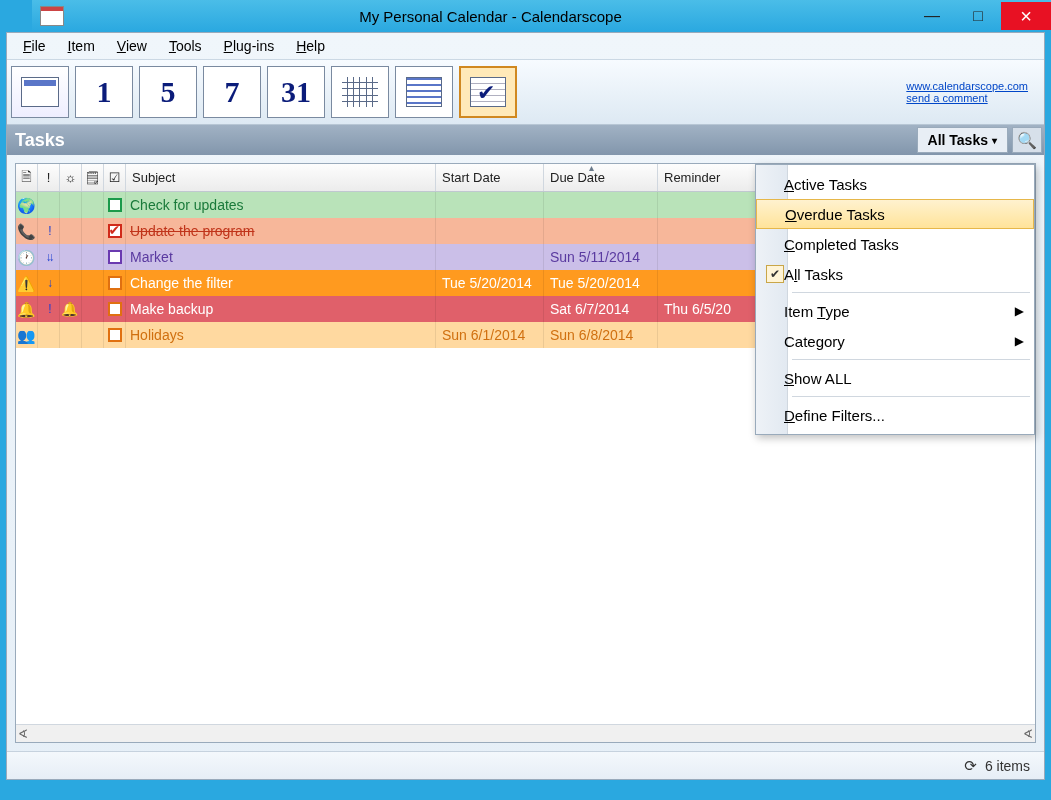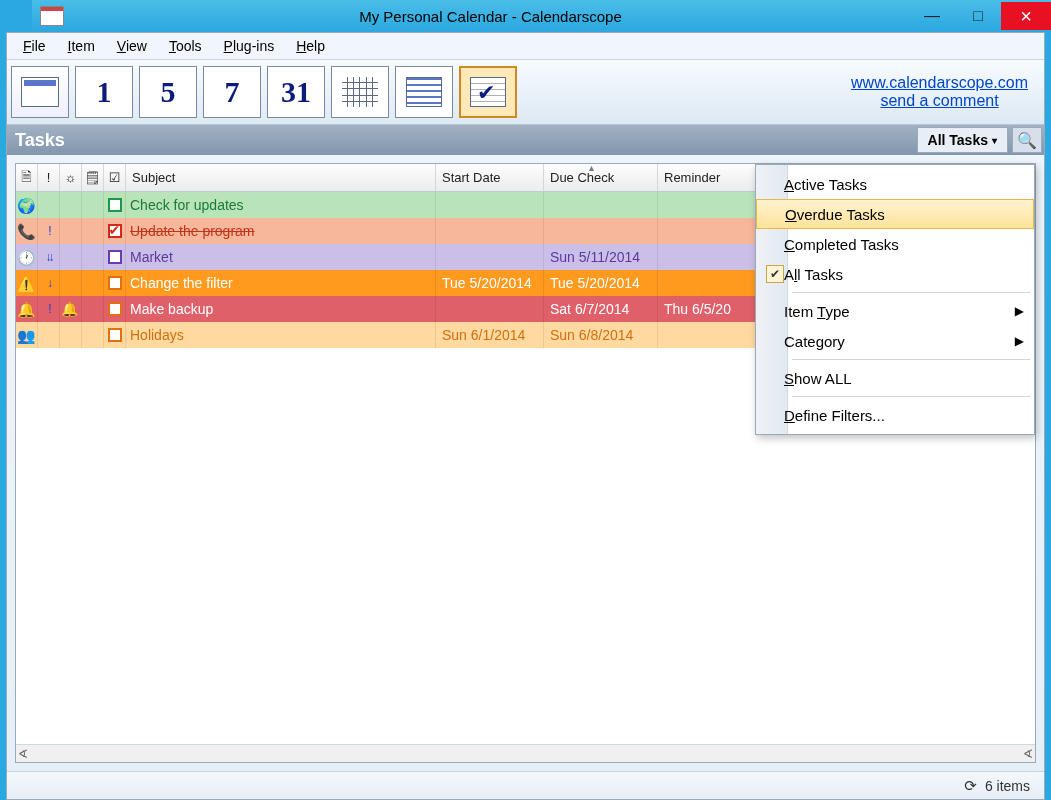--- a/index.html
+++ b/index.html
@@ -18,7 +18,7 @@
 .winbtn.close span{font-weight:300;}
 
 
-.client { flex:1; margin: 0 6px 0 6px; background: linear-gradient(#f0f6fb,#e6eff7); border: 1px solid #9ab; display:flex; flex-direction:column; }
+.client { flex:1; margin: 0 6px 20px 6px; background: linear-gradient(#f0f6fb,#e6eff7); border: 1px solid #9ab; display:flex; flex-direction:column; }
 
 
 .menubar { height: 26px; display:flex; align-items:center; padding: 0 6px; gap: 2px; font-size: 14px; color:#000; }

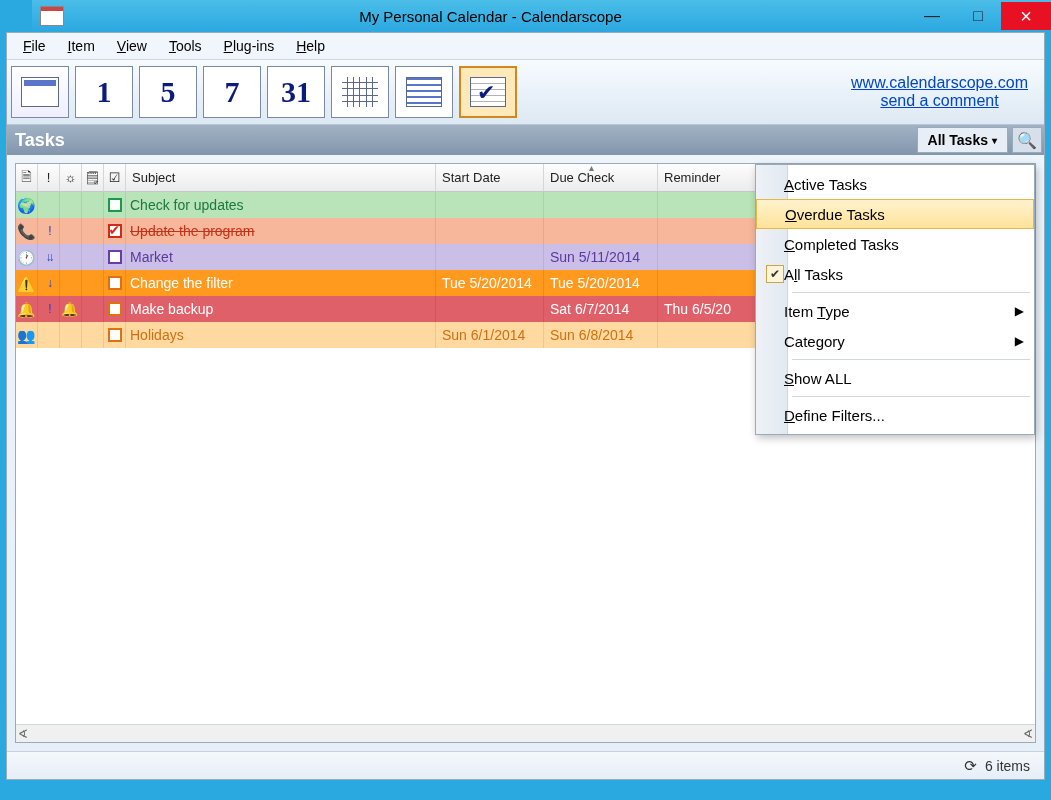--- a/index.html
+++ b/index.html
@@ -38,7 +38,7 @@
 .tbbtn.lines .l { width:36px; height:30px; border:1px solid #5a6a88; background:repeating-linear-gradient(#5a76c8 0 2px,#fff 2px 6px); }
 .tbbtn.check .c { width:36px; height:30px; border:1px solid #5a6a88; background:repeating-linear-gradient(#fff 0 5px,#b0b0c0 5px 6px); position:relative; }
 .tbbtn.check .c::after { content:"✔"; position:absolute; top:2px; left:6px; font-size:22px; color:#0b1c7a; }
-.tblinks { margin-left:auto; text-align:center; padding-right:12px; font-size:16px; }
+.tblinks { margin-left:auto; text-align:left; padding-right:12px; font-size:11px; }
 .tblinks a { color:#0046c8; text-decoration:underline; display:block; }
 
 

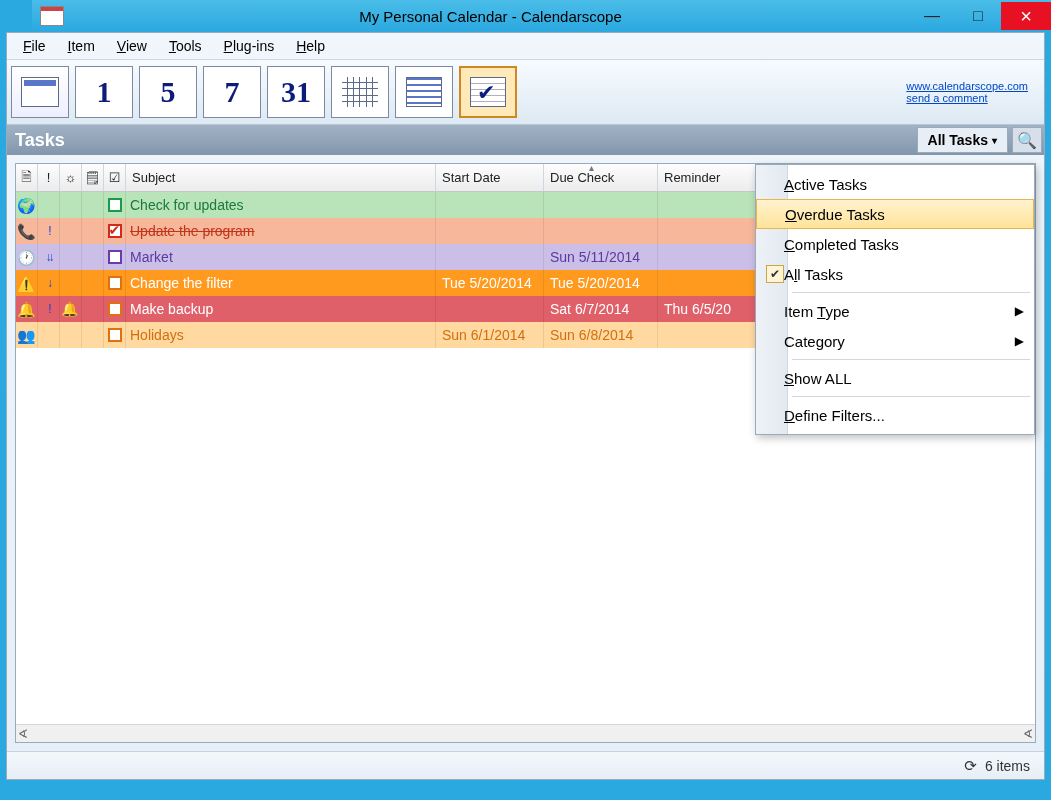--- a/index.html
+++ b/index.html
@@ -215,7 +215,7 @@
         <div class="ch icon">☑</div>
         <div class="ch subj">Subject</div>
         <div class="ch start">Start Date</div>
-        <div class="ch due">Due Check</div>
+        <div class="ch due">Due Date</div>
         <div class="ch rem">Reminder</div>
       </div>
 

